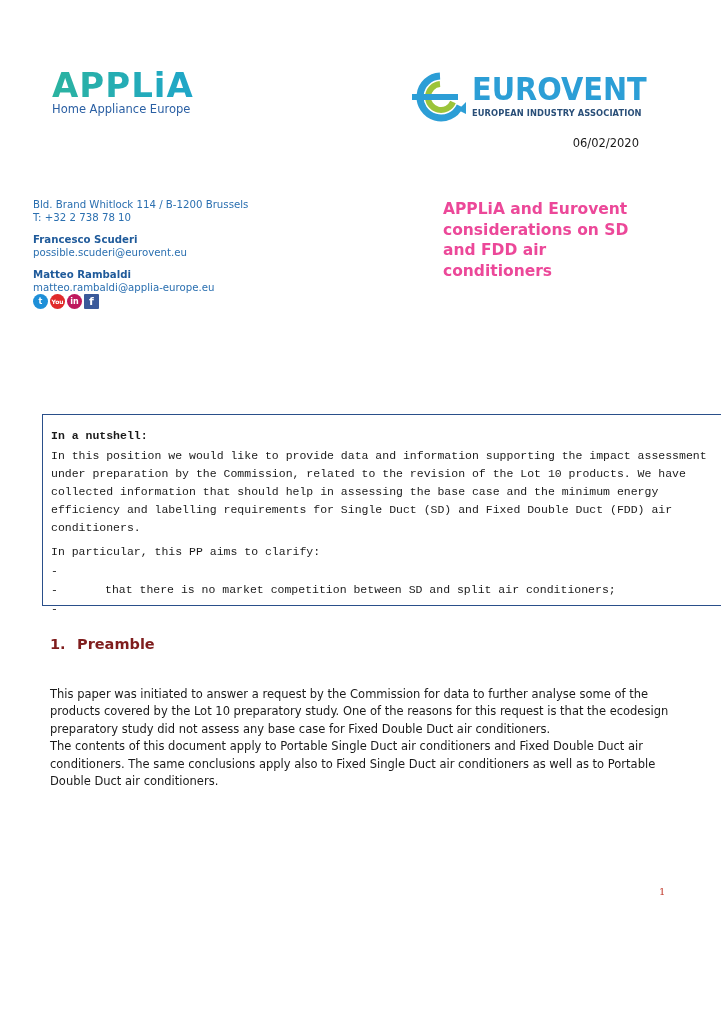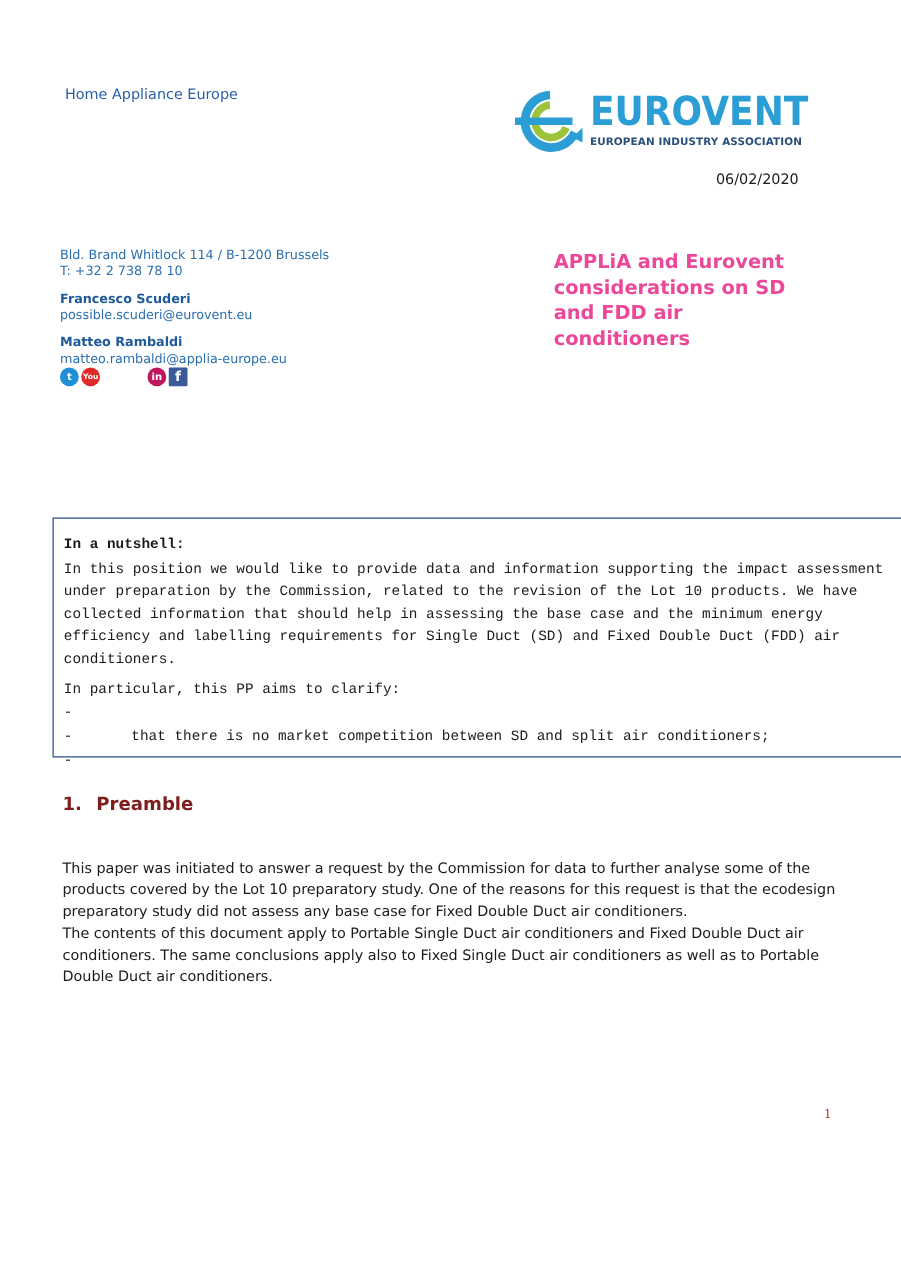--- a/index.html
+++ b/index.html
@@ -47,6 +47,7 @@
 <body>
 
 <div class="abs applia-logo">
+  <div class="applia-word">APPLiA</div>
   <div class="applia-sub">Home Appliance Europe</div>
 </div>
 

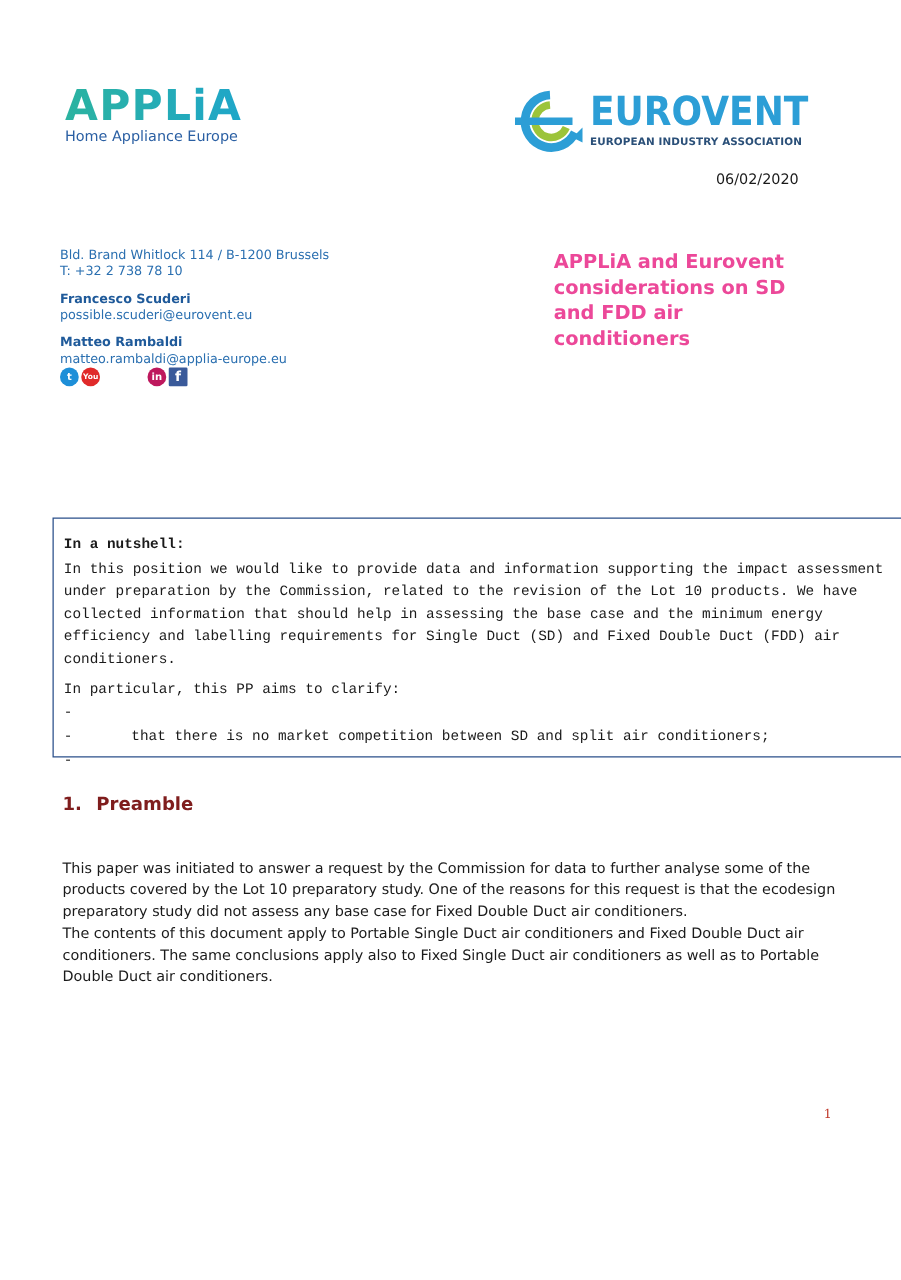--- a/index.html
+++ b/index.html
@@ -19,7 +19,7 @@
   .ev-sub { position: absolute; left: 62px; top: 36px; font-weight: bold; font-size: 8.3px; color: #2a4f78;
             letter-spacing: 0.1px; white-space: nowrap; }
   .date { right: 82px; top: 136px; font-size: 11.5px; color: #1a1a1a; }
-  .contact { left: 48px; top: 198px; font-size: 10.2px; color: #2a6fb0; line-height: 13px; }
+  .contact { left: 33px; top: 198px; font-size: 10.2px; color: #2a6fb0; line-height: 13px; }
   .contact .name { font-weight: bold; color: #1f5a9a; }
   .contact .gap { height: 9px; }
   .social { display: flex; gap: 2px; margin-top: 0px; }

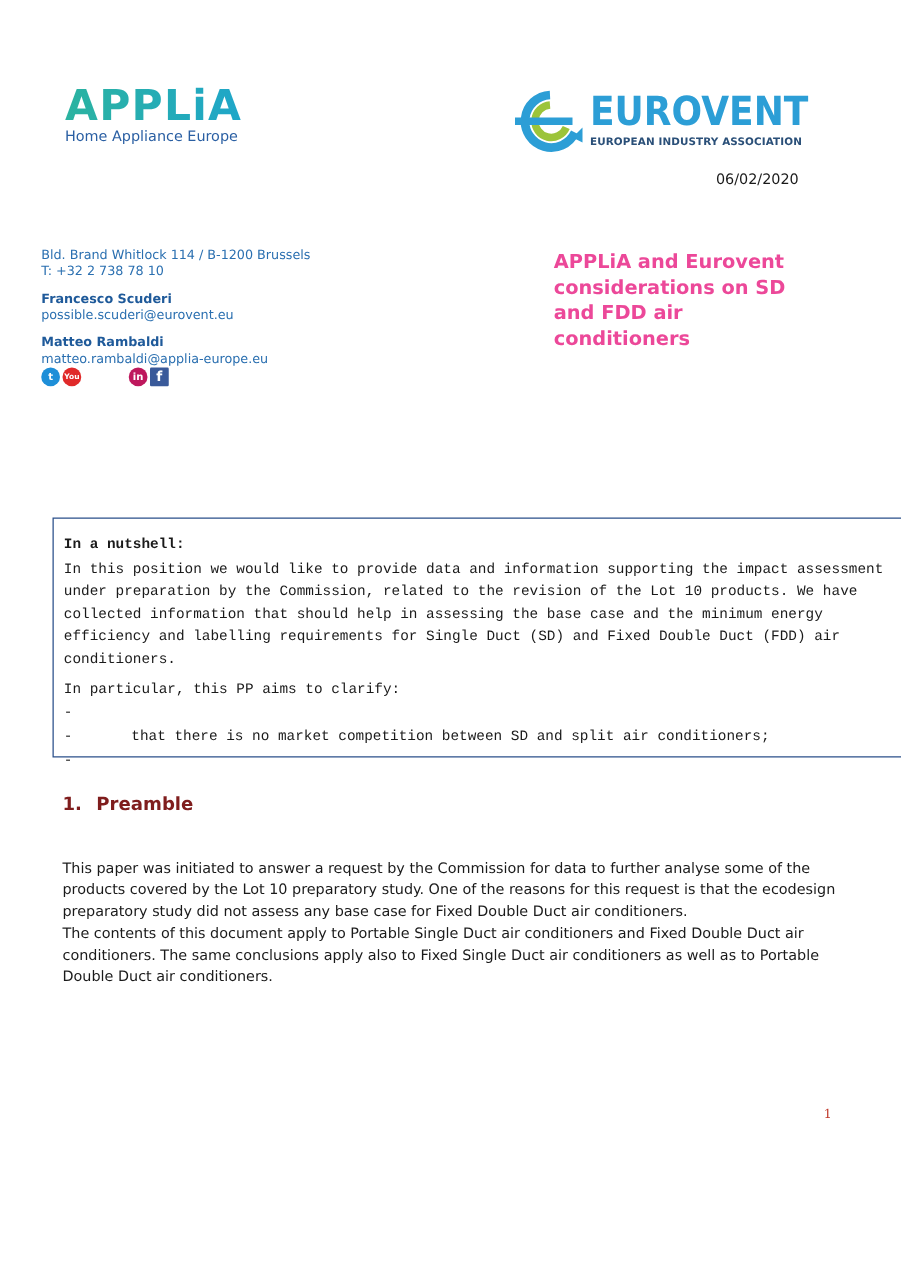--- a/index.html
+++ b/index.html
@@ -27,7 +27,7 @@
                  color: #fff; font-size: 8px; font-weight: bold; border-radius: 50%; }
   .tw { background: #1e8fd8; }
   .yt { background: #e02a2a; font-size: 6px !important; }
-  .li { background: #be185d; margin-left: 36px; }
+  .li { background: #be185d; }
   .fb { background: #3a5a9a; border-radius: 1px !important; font-size: 11px !important; }
   .title { left: 443px; top: 199px; width: 200px; font-weight: bold; font-size: 15.5px; color: #ec4899; line-height: 20.5px; }
   .box { left: 42px; top: 414px; width: 688px; height: 192px; border: 1.5px solid #2a4f8a; box-sizing: border-box;

